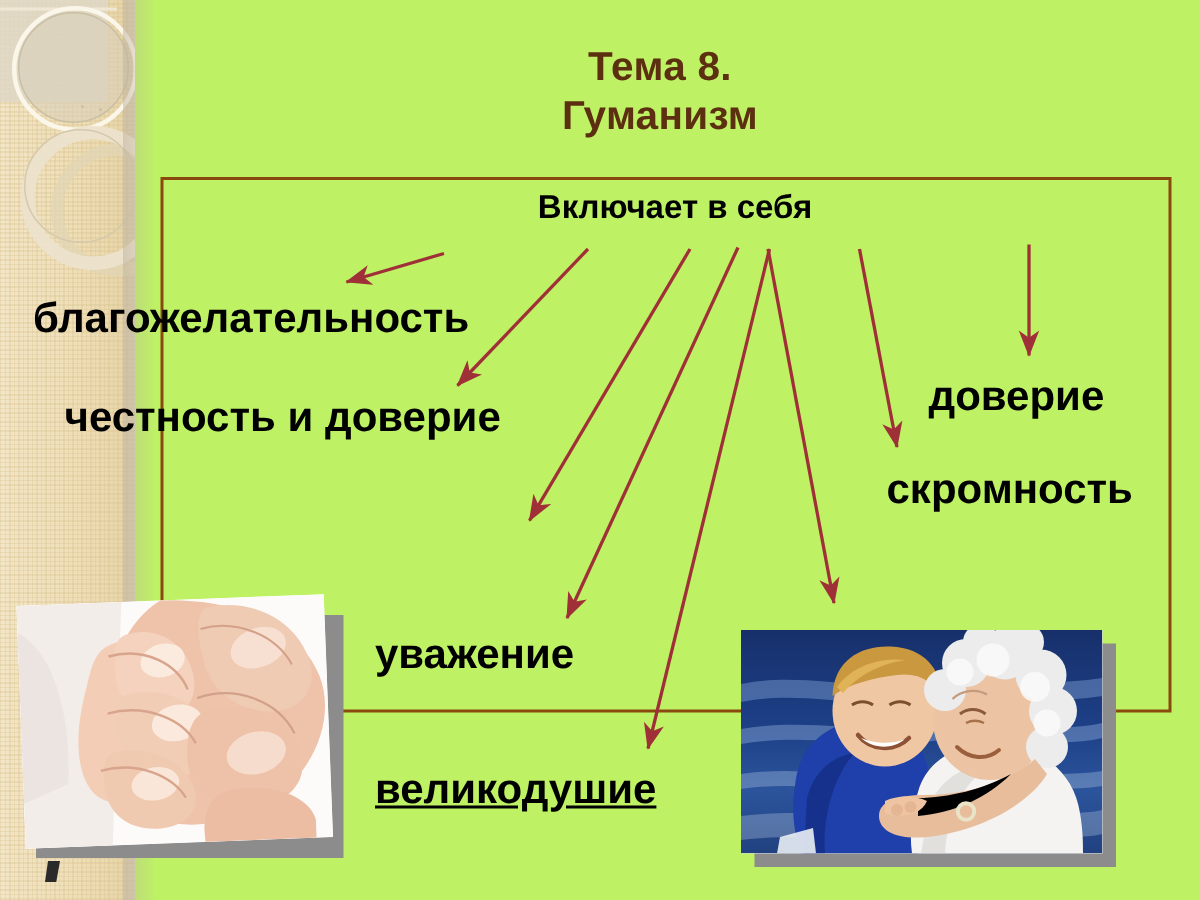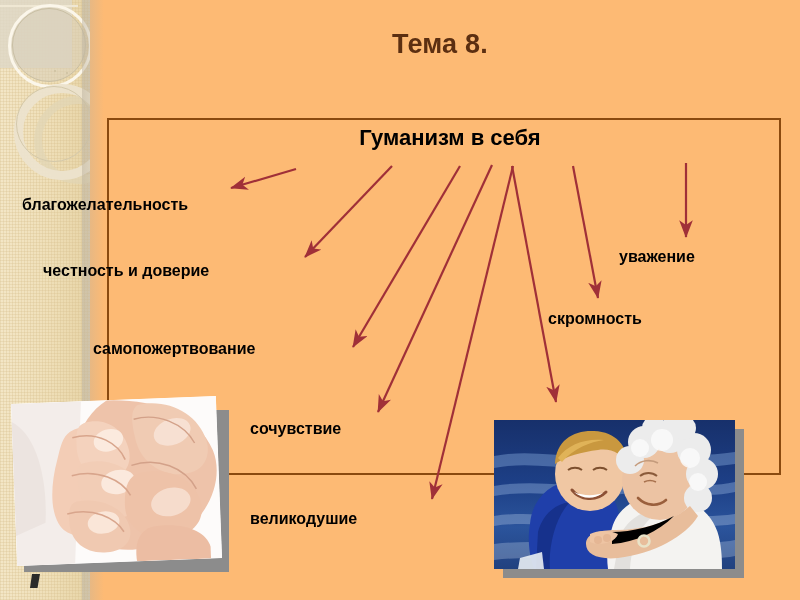--- a/index.html
+++ b/index.html
@@ -15,7 +15,7 @@
     position: relative;
     width: 800px;
     height: 600px;
-    background: #fdba74;
+    background: #bef264;
     overflow: hidden;
   }
 

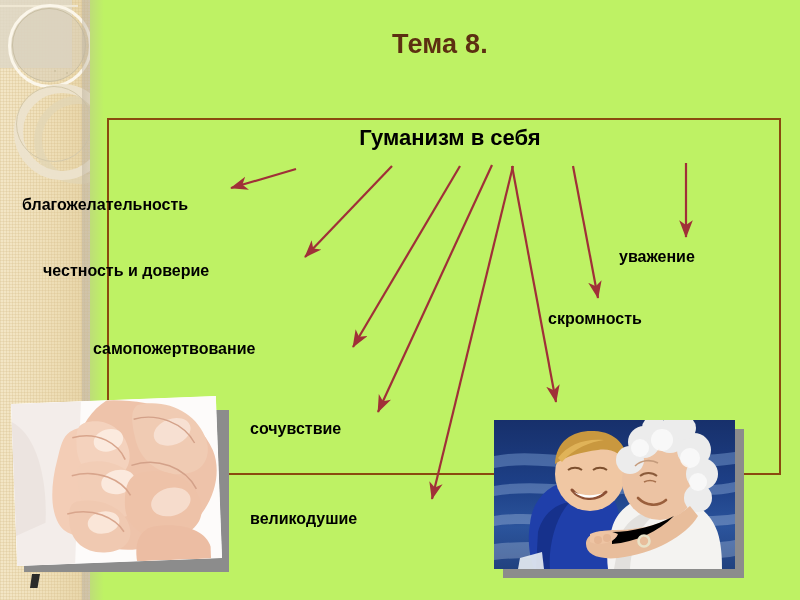--- a/index.html
+++ b/index.html
@@ -215,6 +215,7 @@
 
   <div class="title">
     <span>Тема 8.</span>
+    <span class="title-line2">Гуманизм</span>
   </div>
 
   <div class="frame"></div>

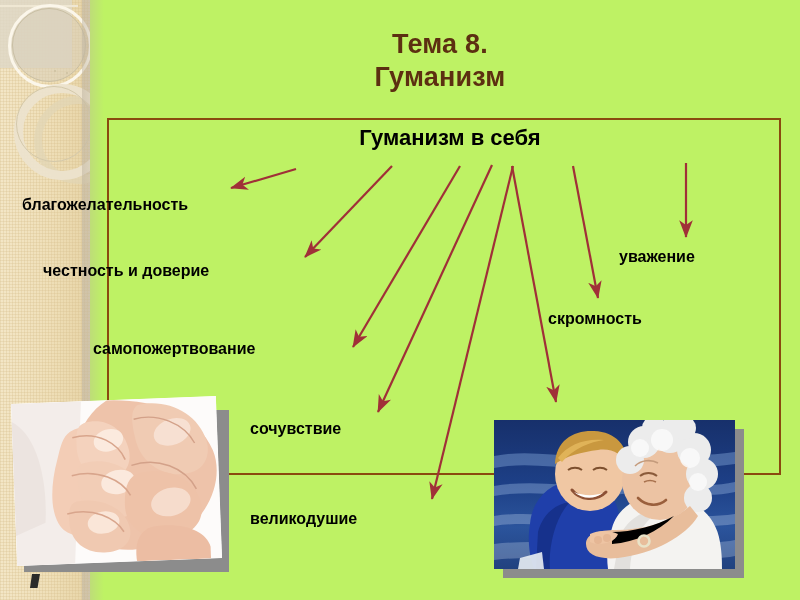--- a/index.html
+++ b/index.html
@@ -220,7 +220,7 @@
 
   <div class="frame"></div>
 
-  <div class="includes">Гуманизм в себя</div>
+  <div class="includes">Включает в себя</div>
 
   <svg class="arrows" width="800" height="600" viewBox="0 0 800 600">
     <defs>

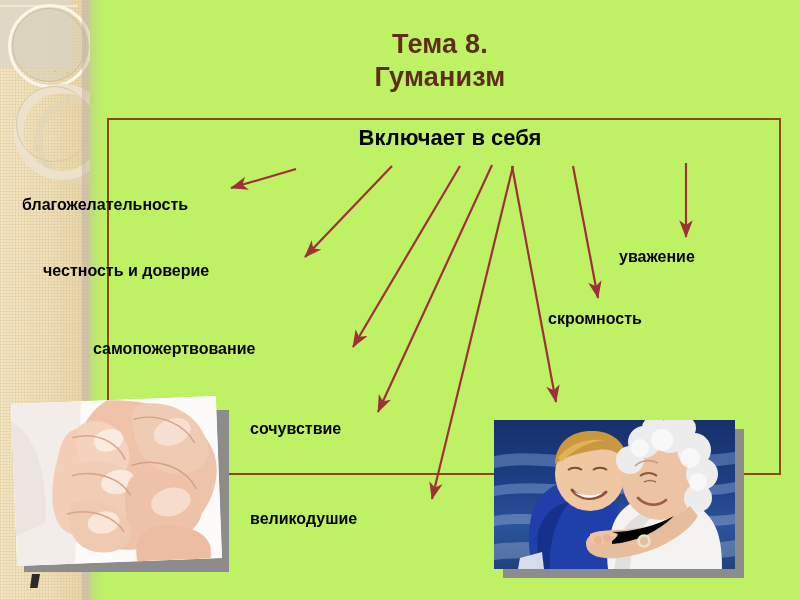--- a/index.html
+++ b/index.html
@@ -149,7 +149,7 @@
     position: absolute;
     color: #000000;
     font-weight: bold;
-    font-size: 16px;
+    font-size: 28px;
     white-space: nowrap;
   }
   .t-benev     { left: 22px;  top: 196px; }

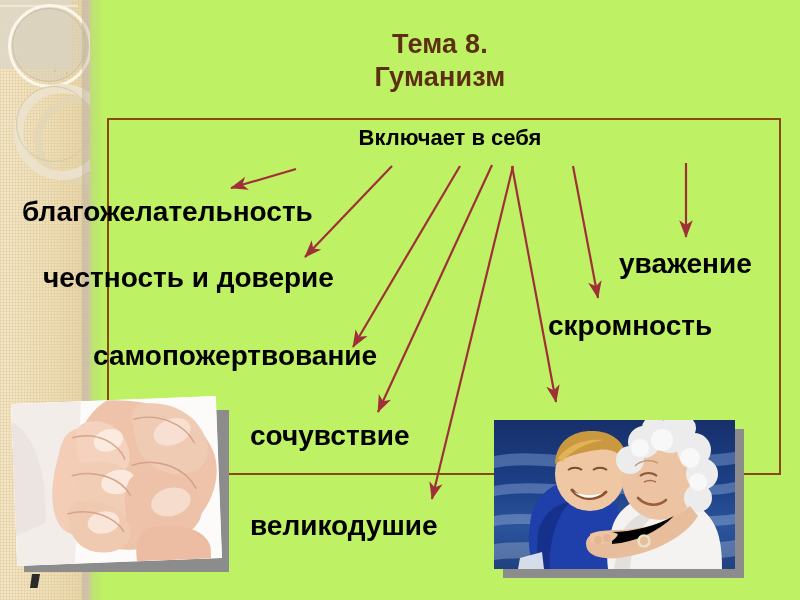--- a/index.html
+++ b/index.html
@@ -245,7 +245,7 @@
   <div class="trait t-sacrifice">самопожертвование</div>
   <div class="trait t-honesty">сочувствие</div>
   <div class="trait t-generous">великодушие</div>
-  <div class="trait t-respect">уважение</div>
+  <div class="trait t-respect">доверие</div>
   <div class="trait t-modesty">скромность</div>
 
   <div class="photo" id="photo-hands">

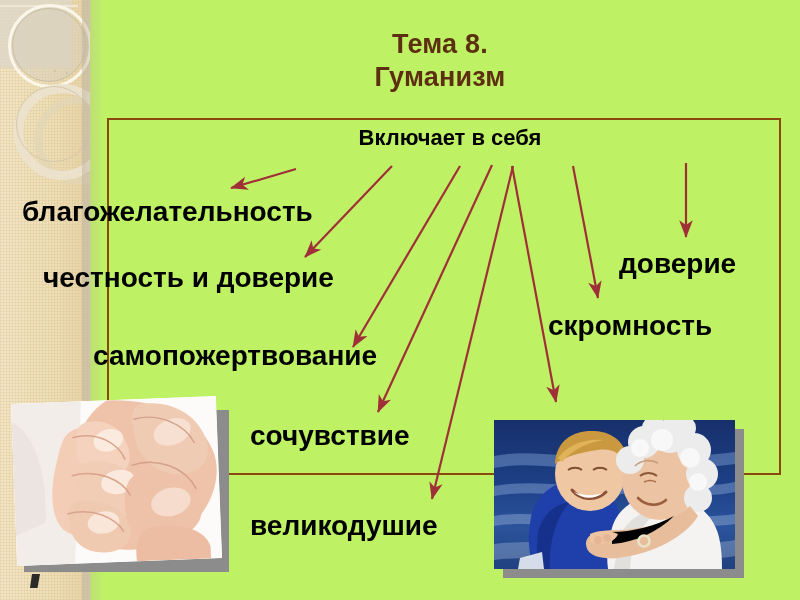--- a/index.html
+++ b/index.html
@@ -158,7 +158,7 @@
   .t-honesty   { left: 250px; top: 420px; }
   .t-generous  { left: 250px; top: 510px; }
   .t-respect   { left: 619px; top: 248px; }
-  .t-modesty   { left: 548px; top: 310px; }
+  .t-modesty   { left: 591px; top: 310px; }
   .t-sincerity { left: 561px; top: 393px; }
 
   

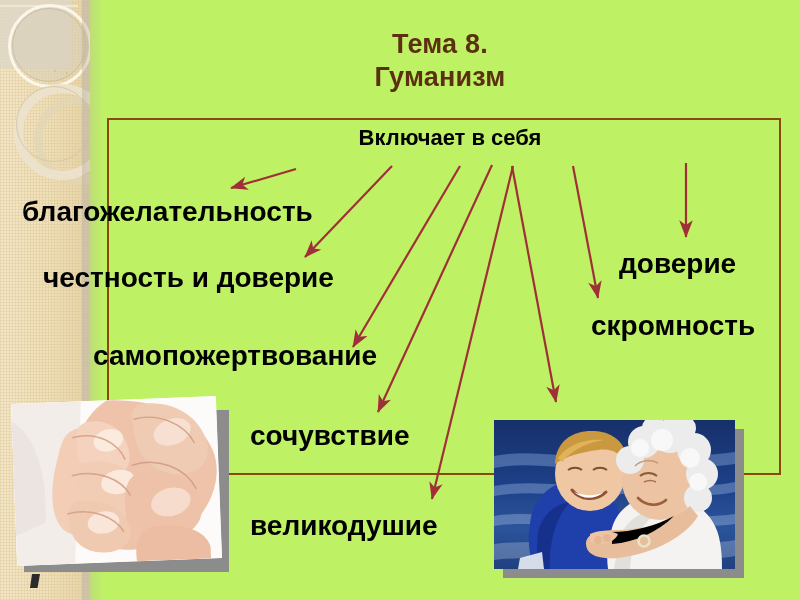--- a/index.html
+++ b/index.html
@@ -242,7 +242,6 @@
 
   <div class="trait t-benev">благожелательность</div>
   <div class="trait t-sympathy">честность и доверие</div>
-  <div class="trait t-sacrifice">самопожертвование</div>
   <div class="trait t-honesty">сочувствие</div>
   <div class="trait t-generous">великодушие</div>
   <div class="trait t-respect">доверие</div>

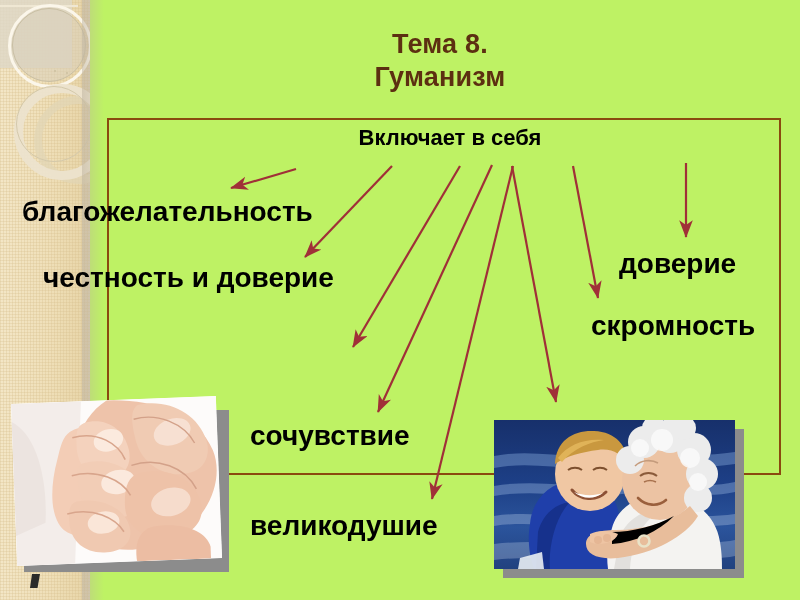--- a/index.html
+++ b/index.html
@@ -242,7 +242,7 @@
 
   <div class="trait t-benev">благожелательность</div>
   <div class="trait t-sympathy">честность и доверие</div>
-  <div class="trait t-honesty">сочувствие</div>
+  <div class="trait t-honesty">уважение</div>
   <div class="trait t-generous">великодушие</div>
   <div class="trait t-respect">доверие</div>
   <div class="trait t-modesty">скромность</div>

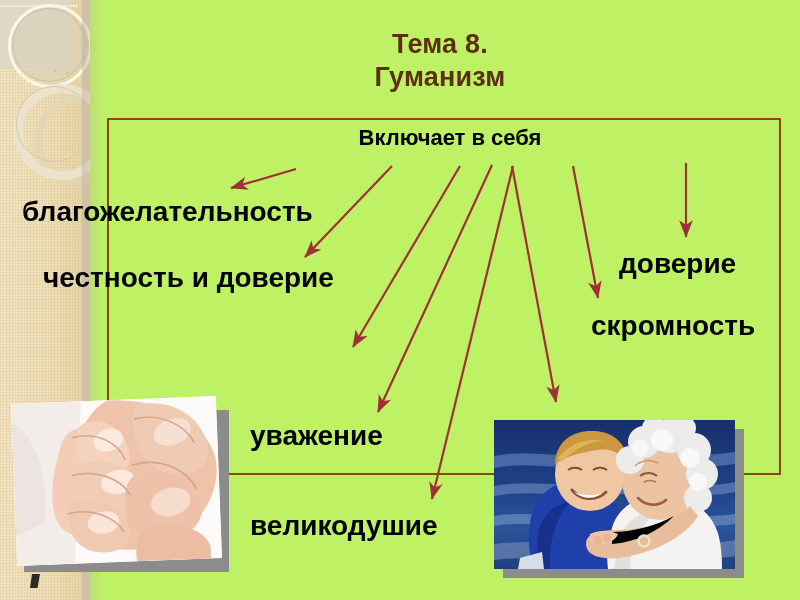--- a/index.html
+++ b/index.html
@@ -156,7 +156,7 @@
   .t-sympathy  { left: 43px;  top: 262px; }
   .t-sacrifice { left: 93px;  top: 340px; }
   .t-honesty   { left: 250px; top: 420px; }
-  .t-generous  { left: 250px; top: 510px; }
+  .t-generous  { left: 250px; top: 510px; text-decoration: underline; }
   .t-respect   { left: 619px; top: 248px; }
   .t-modesty   { left: 591px; top: 310px; }
   .t-sincerity { left: 561px; top: 393px; }

